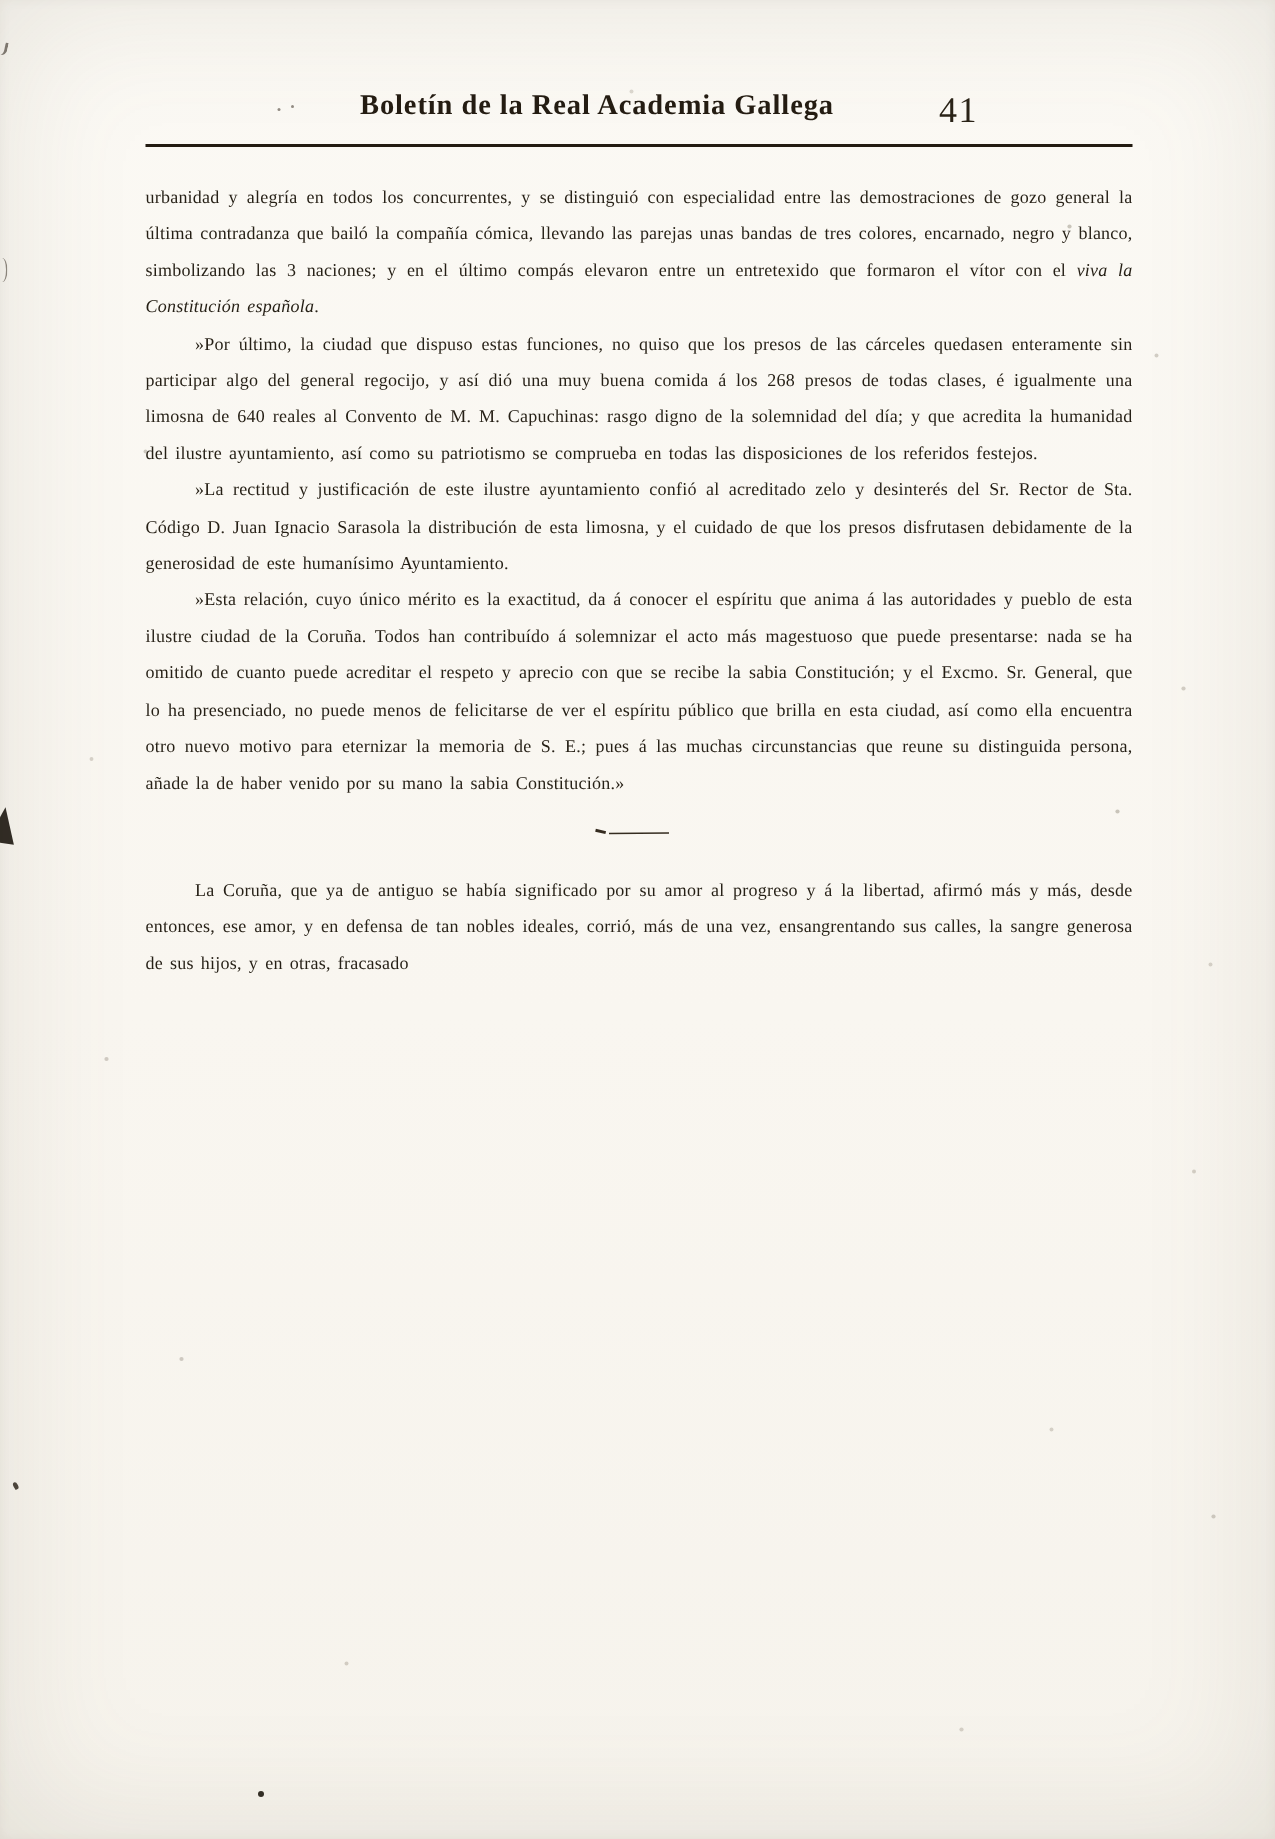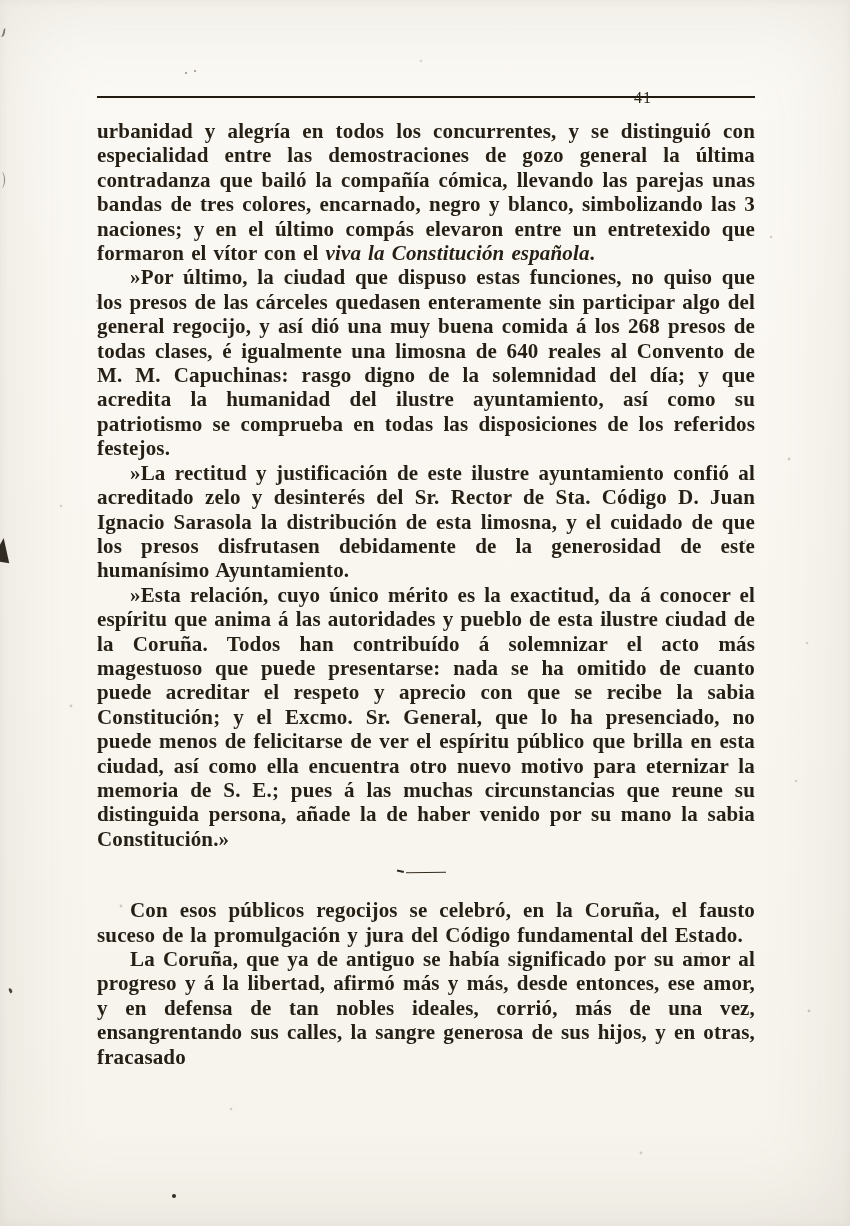--- a/index.html
+++ b/index.html
@@ -169,6 +169,7 @@
   <header class="header">
     <div class="header-row">
       <span class="hdr-dots"></span>
+      <span class="title">Boletín de la Real Academia Gallega</span>
       <span class="page-num">41</span>
     </div>
     <div class="rule"></div>

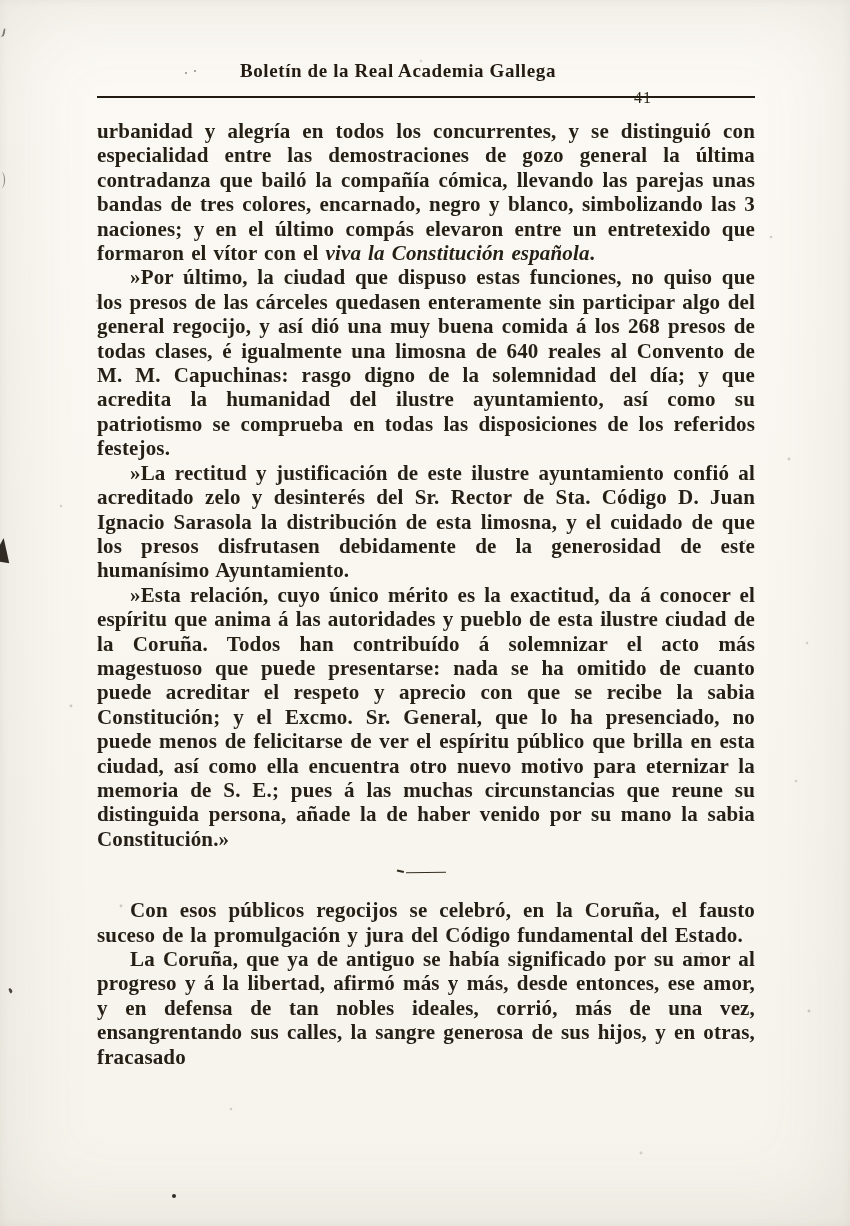--- a/index.html
+++ b/index.html
@@ -40,10 +40,9 @@
   .page-num {
     position:absolute;
     right:103px; top:1px;
-    font-size:16px;
+    font-size:24px;
     letter-spacing:1px;
     color:#2a2317;
-    margin-top:28px;
   }
   .hdr-dots {
     position:absolute;

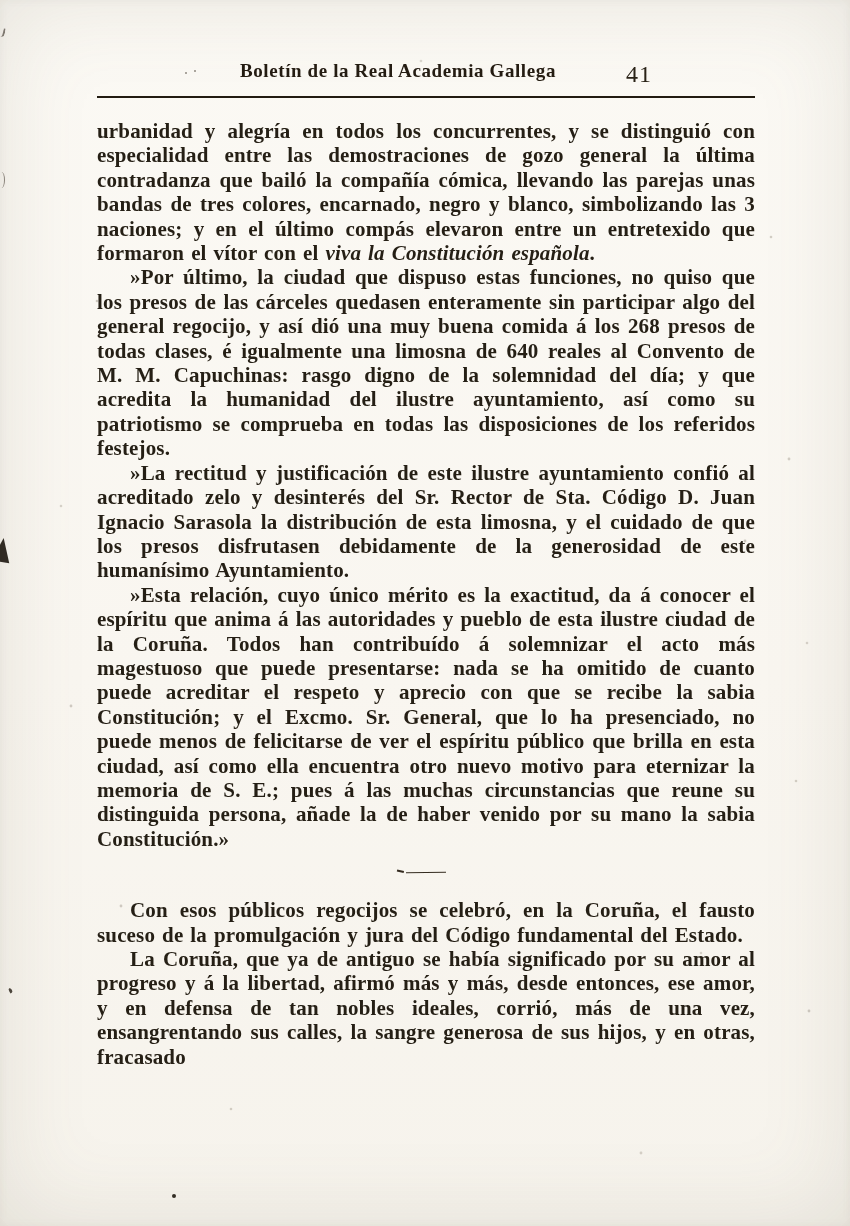--- a/index.html
+++ b/index.html
@@ -67,13 +67,12 @@
   .body {
     position:absolute;
     top:119px; left:97px; right:95px;
-    font-size:21px;
+    font-size:12px;
     line-height:24.4px;
     text-align:justify;
     letter-spacing:0.15px;
     word-spacing:1.6px;
     color:#251f15;
-    font-weight:bold;
   }
   .para { text-indent:33px; }
   .para.first { text-indent:0; }

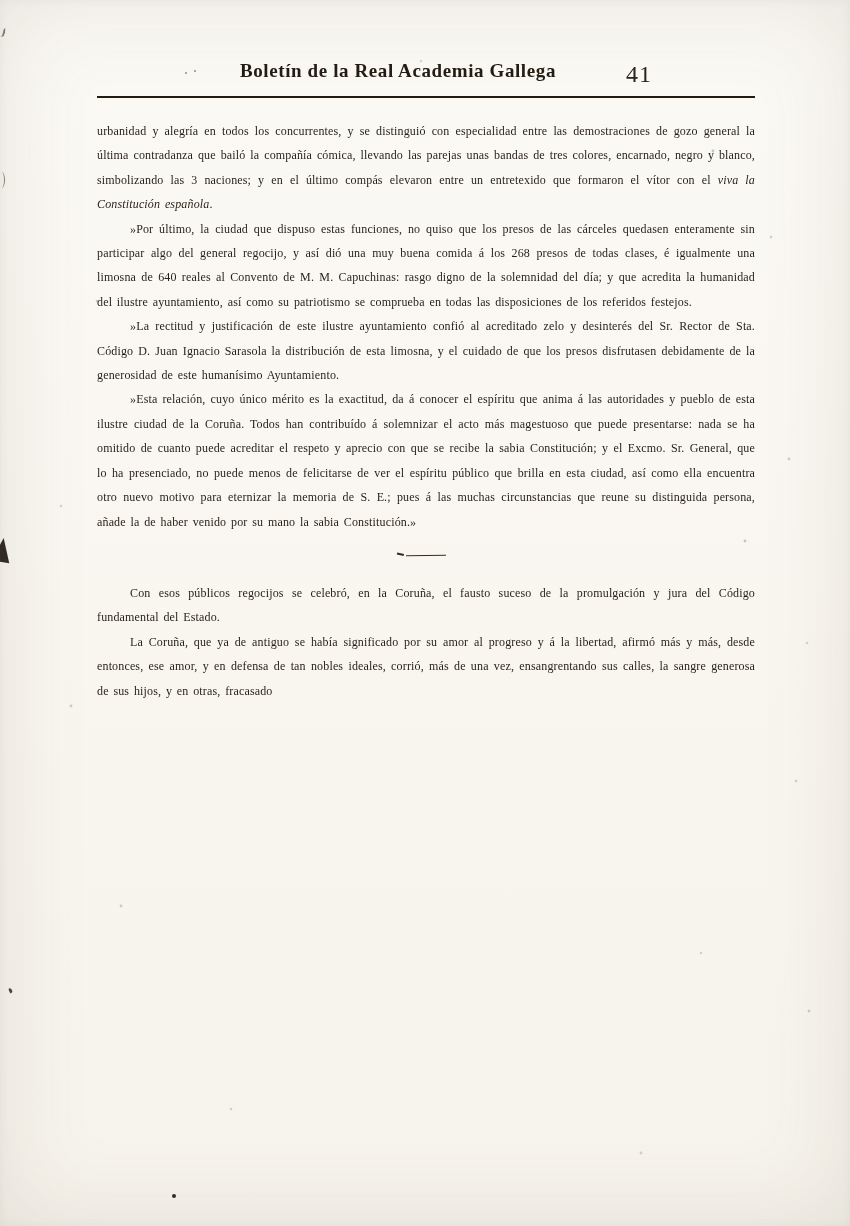--- a/index.html
+++ b/index.html
@@ -183,7 +183,6 @@
 
     <div class="divider"></div>
 
-    <p class="para">Con esos públicos regocijos se celebró, en la Coruña, el fausto suceso de la promulgación y jura del Código fundamental del Estado.</p>
     <p class="para">La Coruña, que ya de antiguo se había significado por su amor al progreso y á la libertad, afirmó más y más, desde entonces, ese amor, y en defensa de tan nobles ideales, corrió, más de una vez, ensangrentando sus calles, la sangre generosa de sus hijos, y en otras, fracasado</p>
 
   </main>

